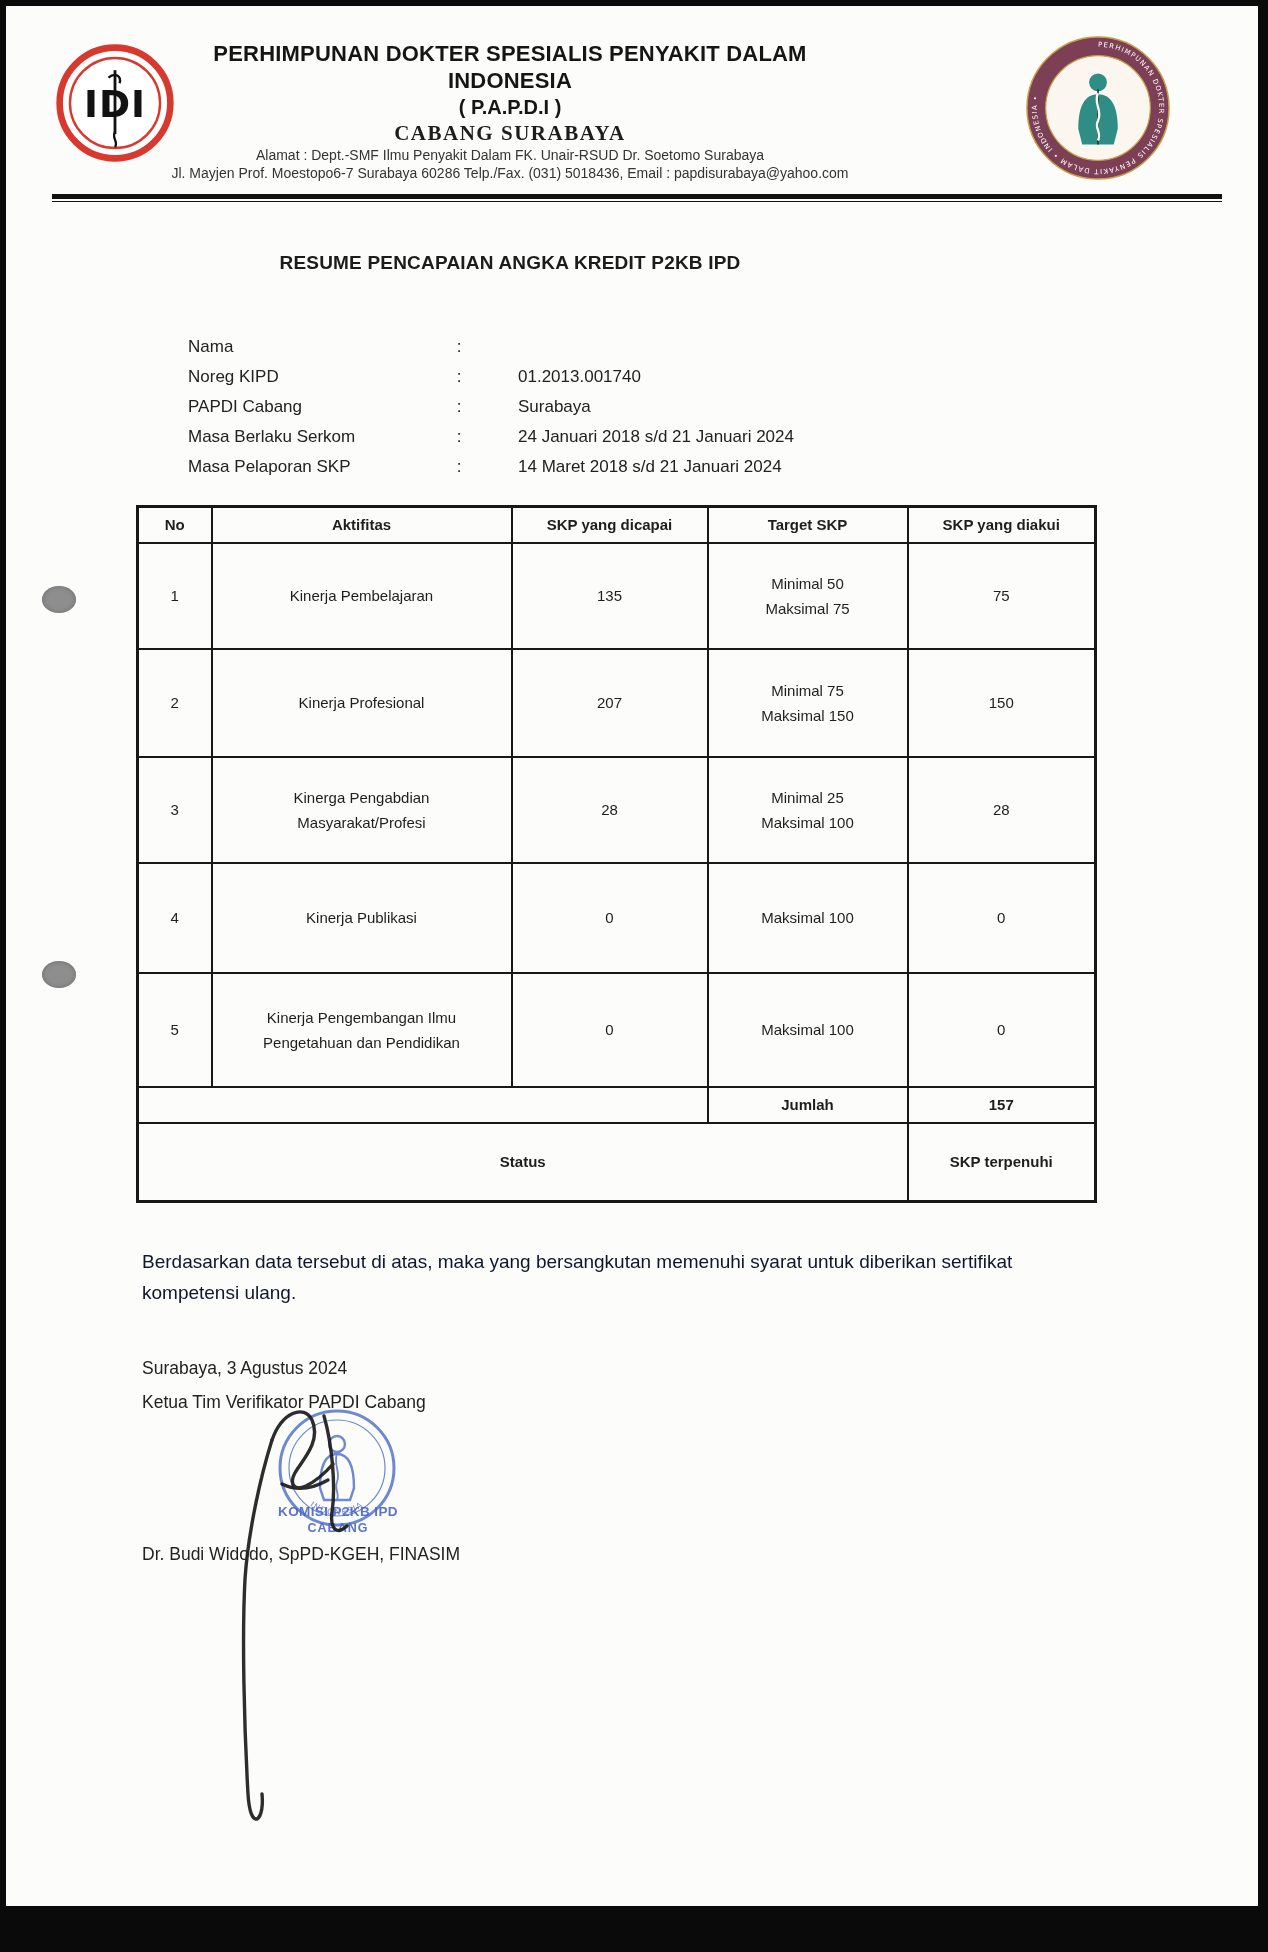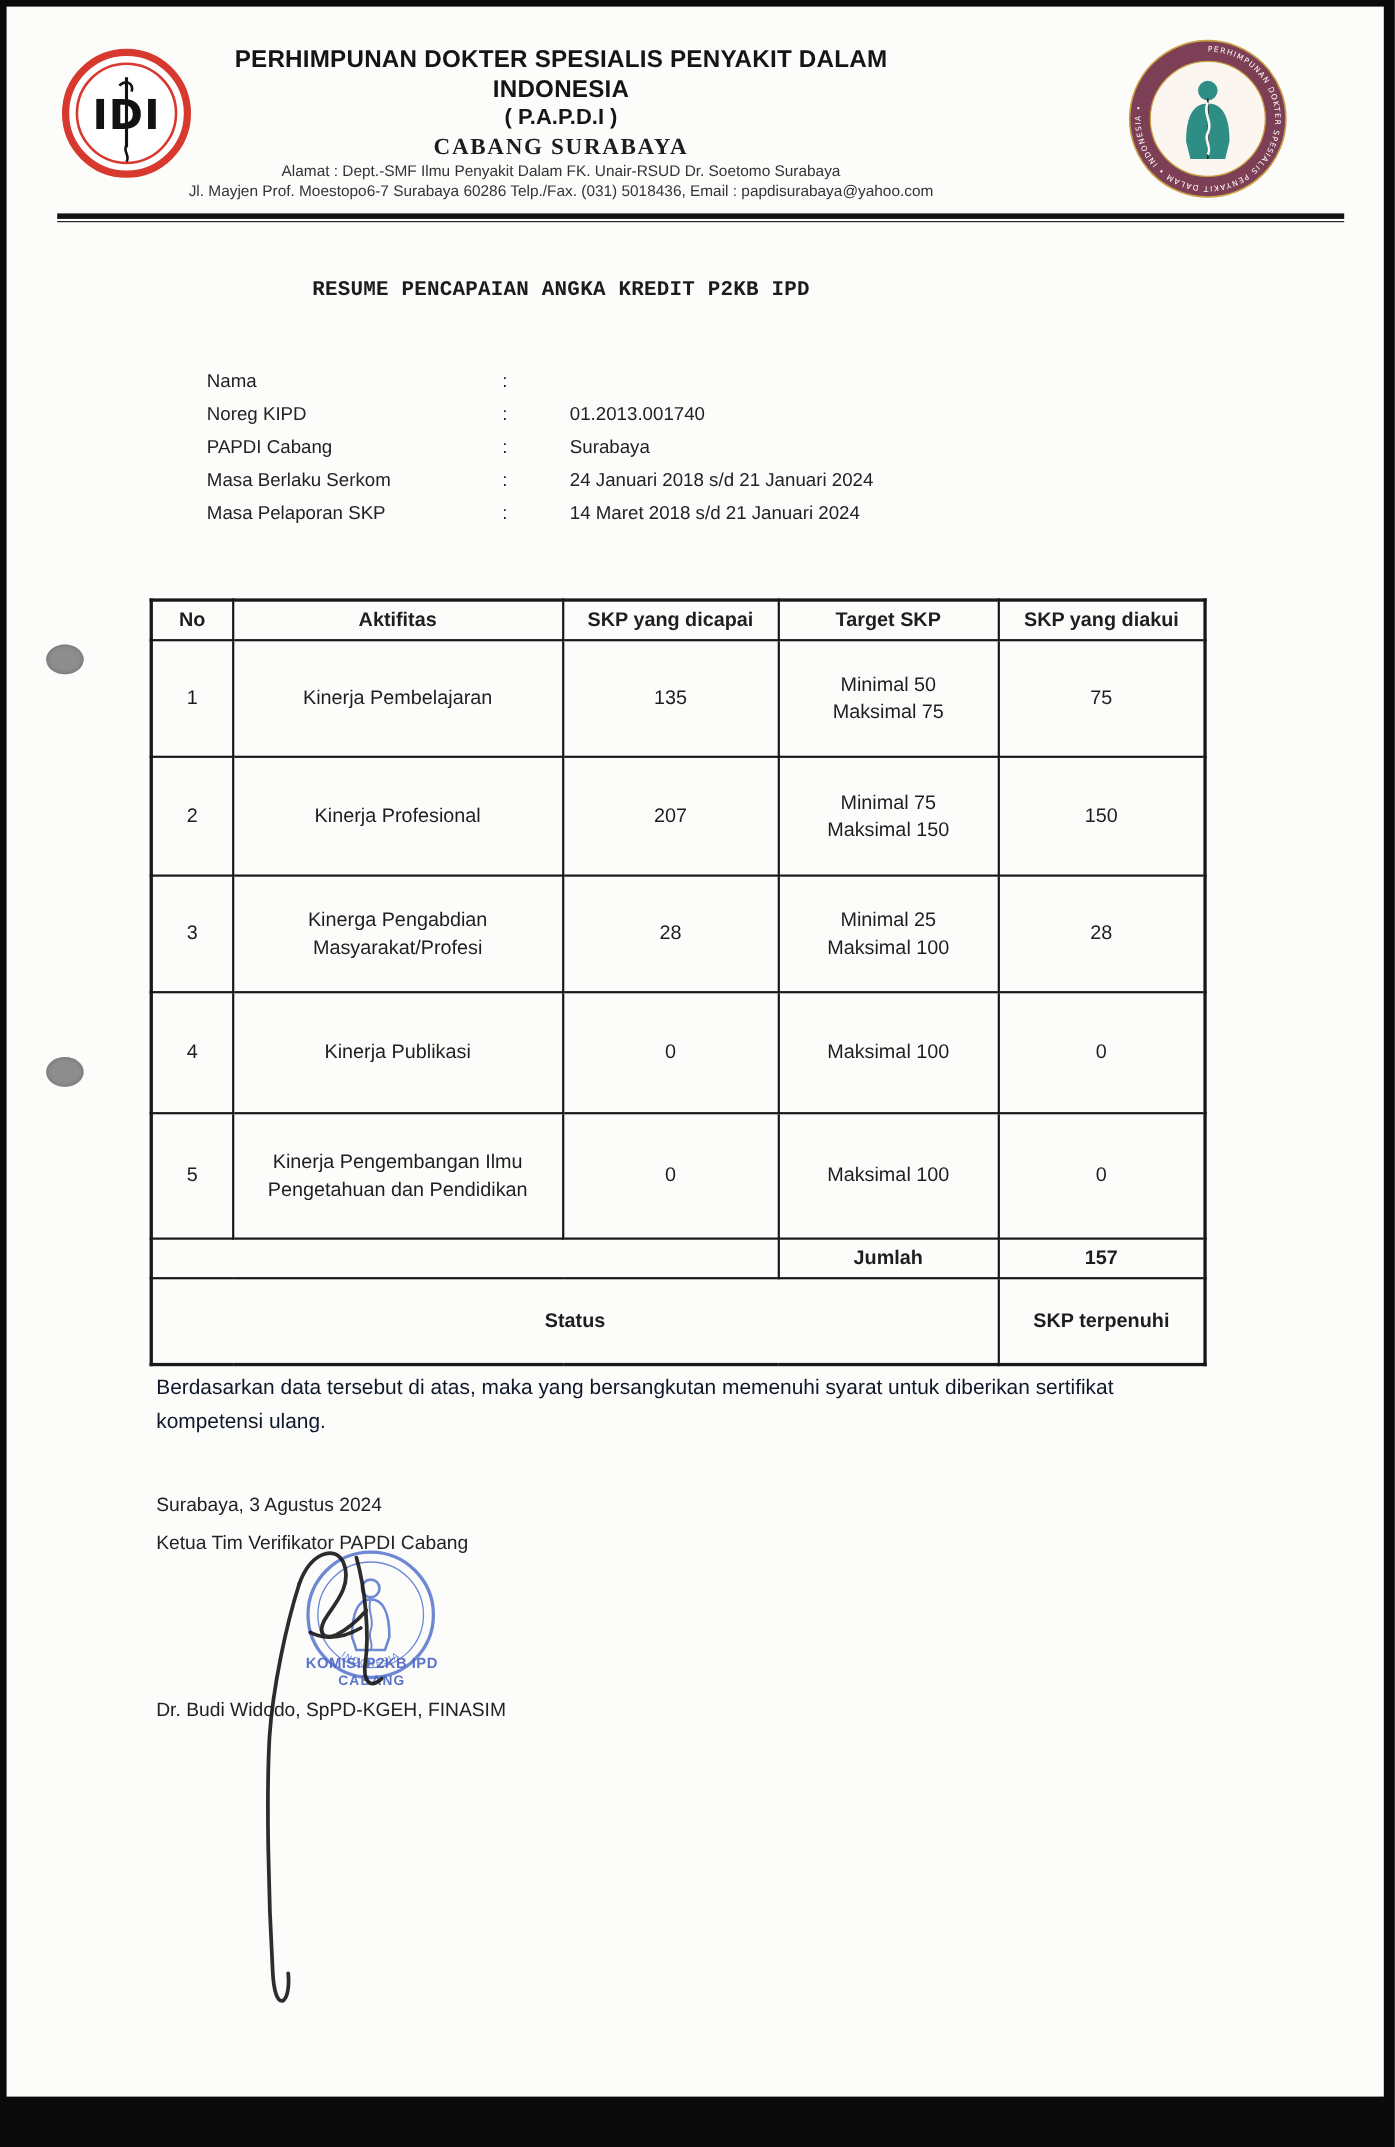--- a/index.html
+++ b/index.html
@@ -24,7 +24,7 @@
 
   
   .doc-title { position:absolute; left:148px; top:246px; width:712px; text-align:center;
-               font-weight:bold; font-size:19px; color:#1c1c1c; letter-spacing:.2px;font-family:Liberation Mono, monospace; }
+               font-weight:bold; font-size:19px; color:#1c1c1c; letter-spacing:.2px; }
   .info { position:absolute; left:182px; top:326px; font-size:17px; color:#222; }
   .info-row { display:flex; line-height:30px;gap:48px; }
   .info-label { width:212px; }

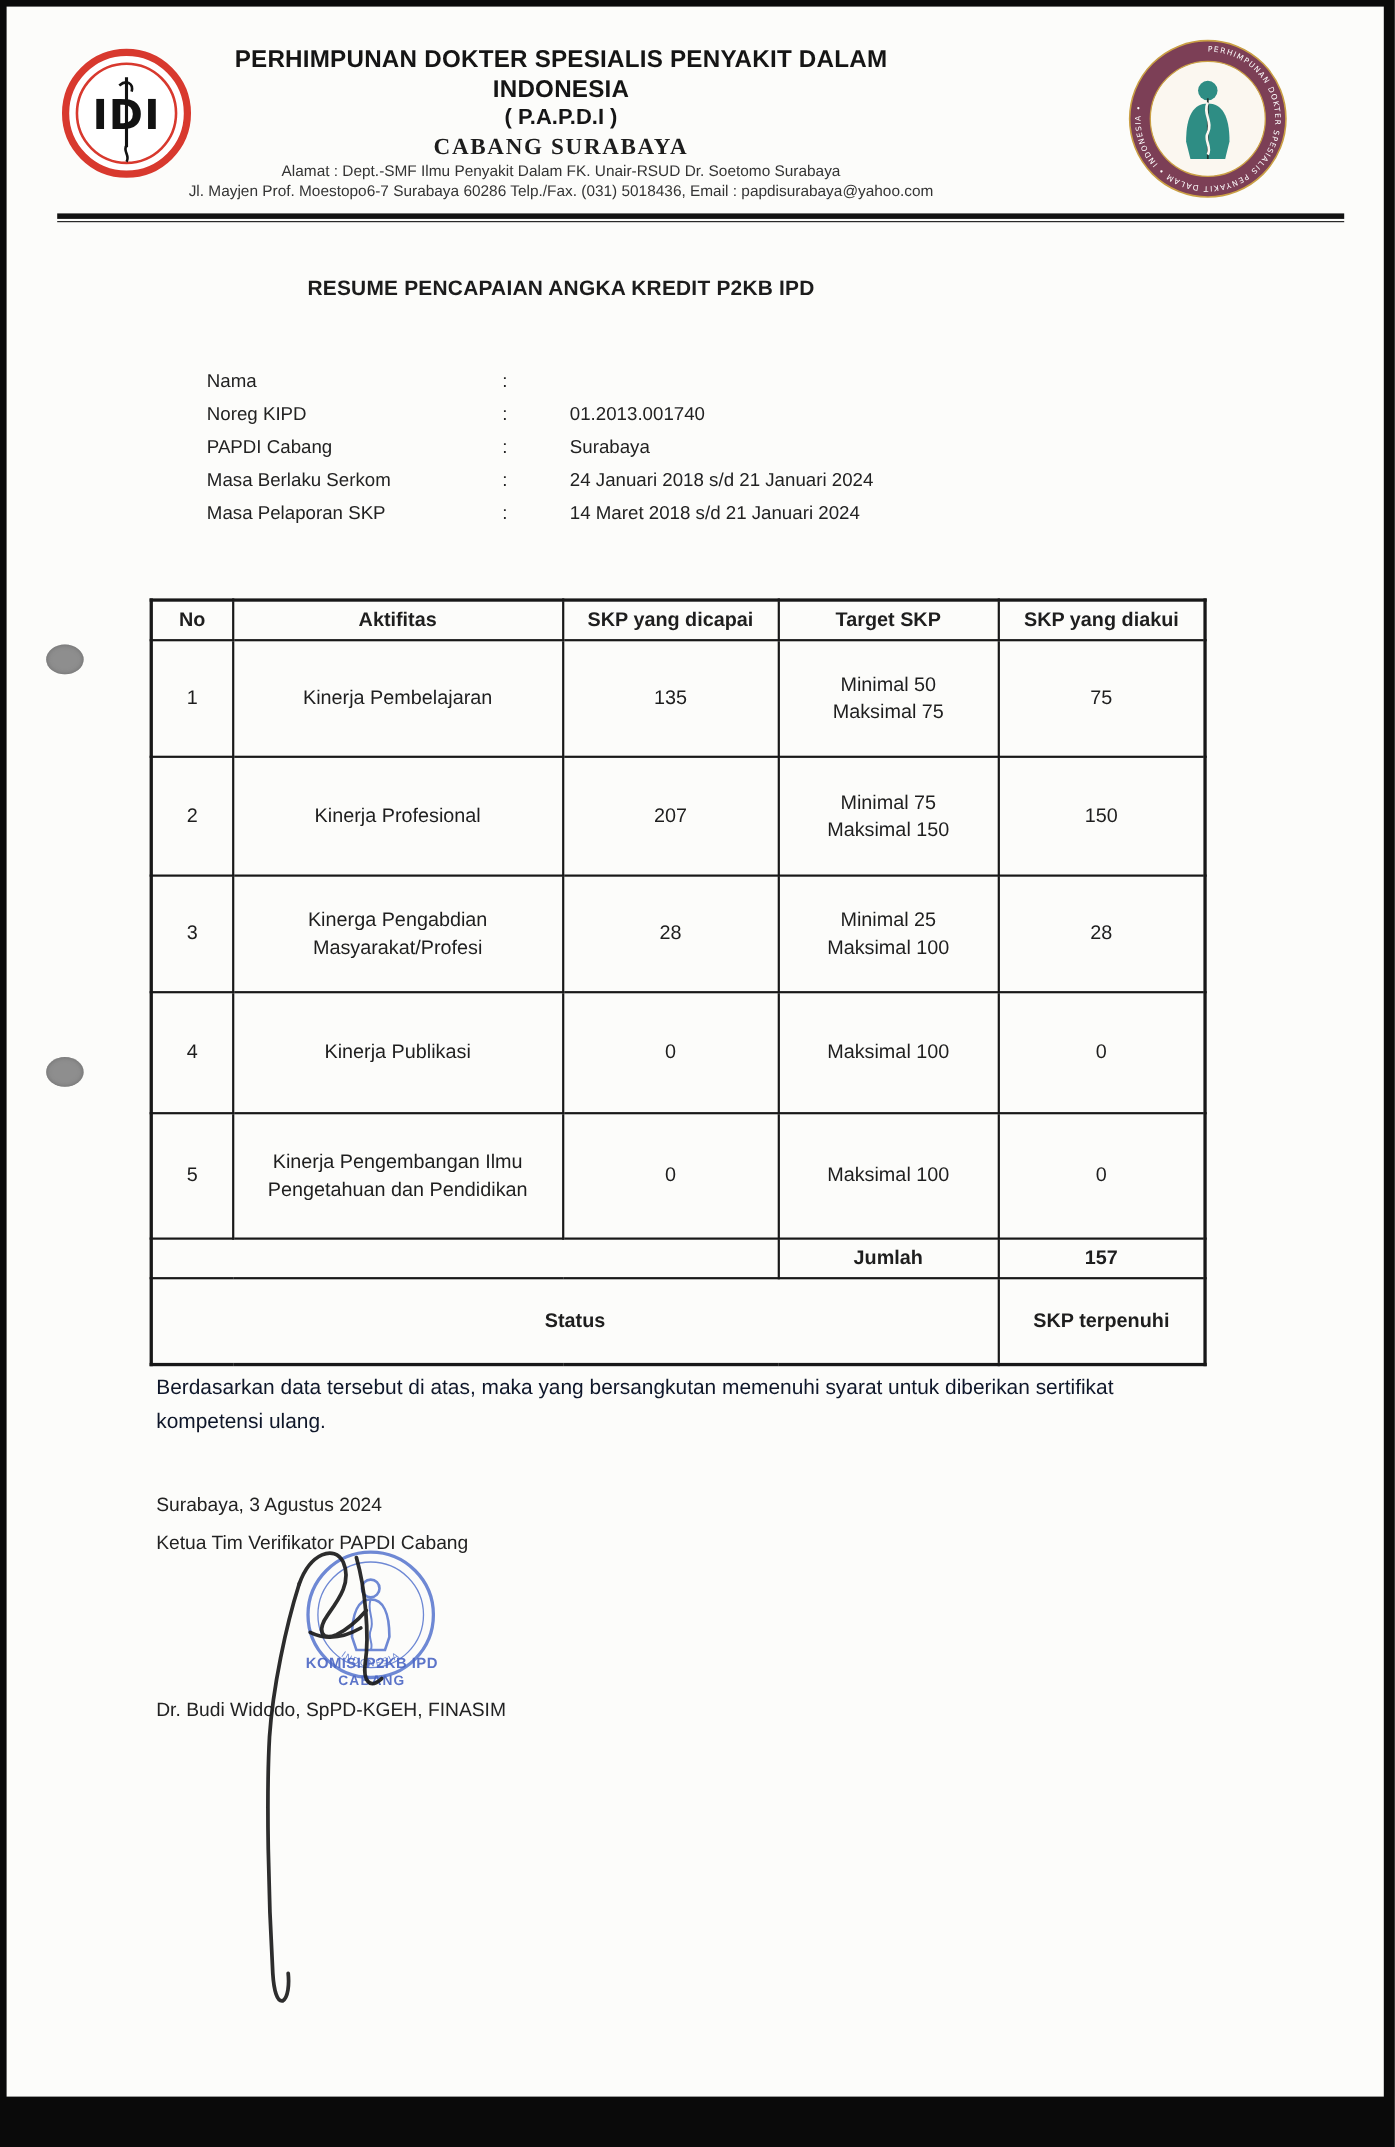--- a/index.html
+++ b/index.html
@@ -32,9 +32,9 @@
   .info-value { }
 
   
-  table.skp { position:absolute; left:130px; top:538px; width:958px;
+  table.skp { position:absolute; left:130px; top:499px; width:958px;
               border-collapse:collapse; table-layout:fixed; border:3px solid #181818;
-              font-size:18px; color:#1e1e1e; }
+              font-size:15px; color:#1e1e1e; }
   table.skp th, table.skp td { border:2px solid #181818; text-align:center; vertical-align:middle;
               padding:2px 6px; }
   table.skp th { font-weight:bold; }

